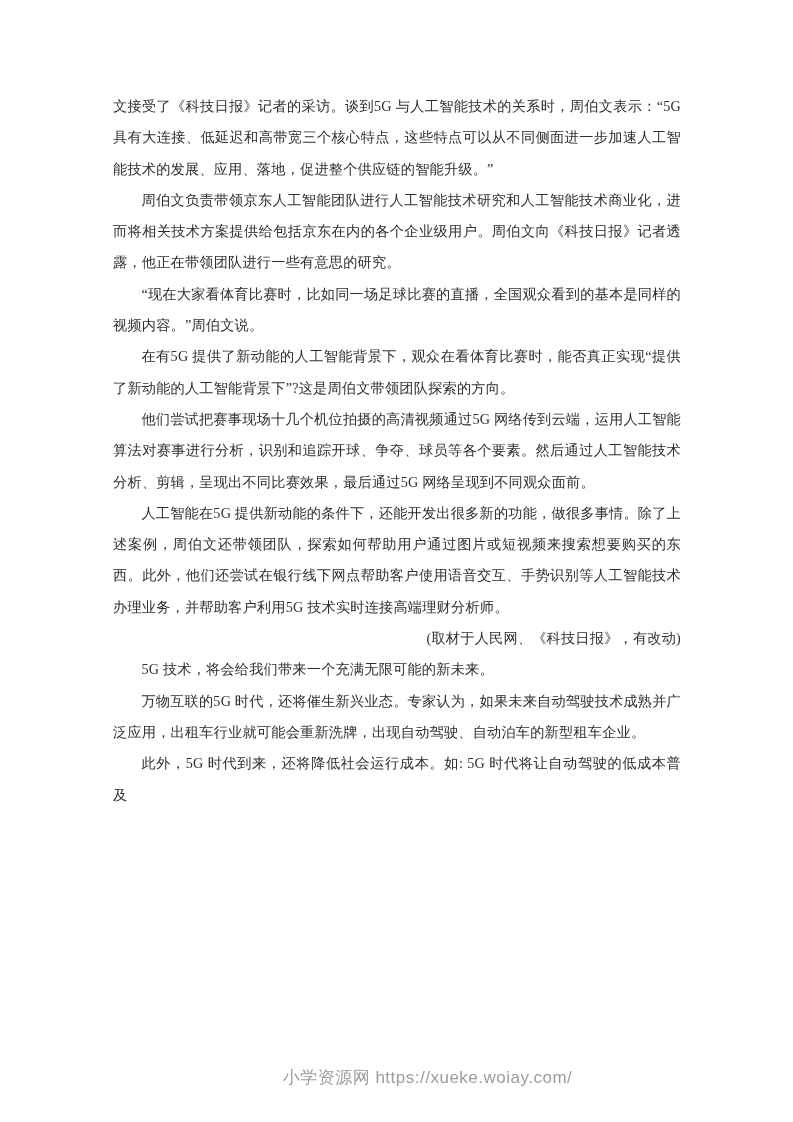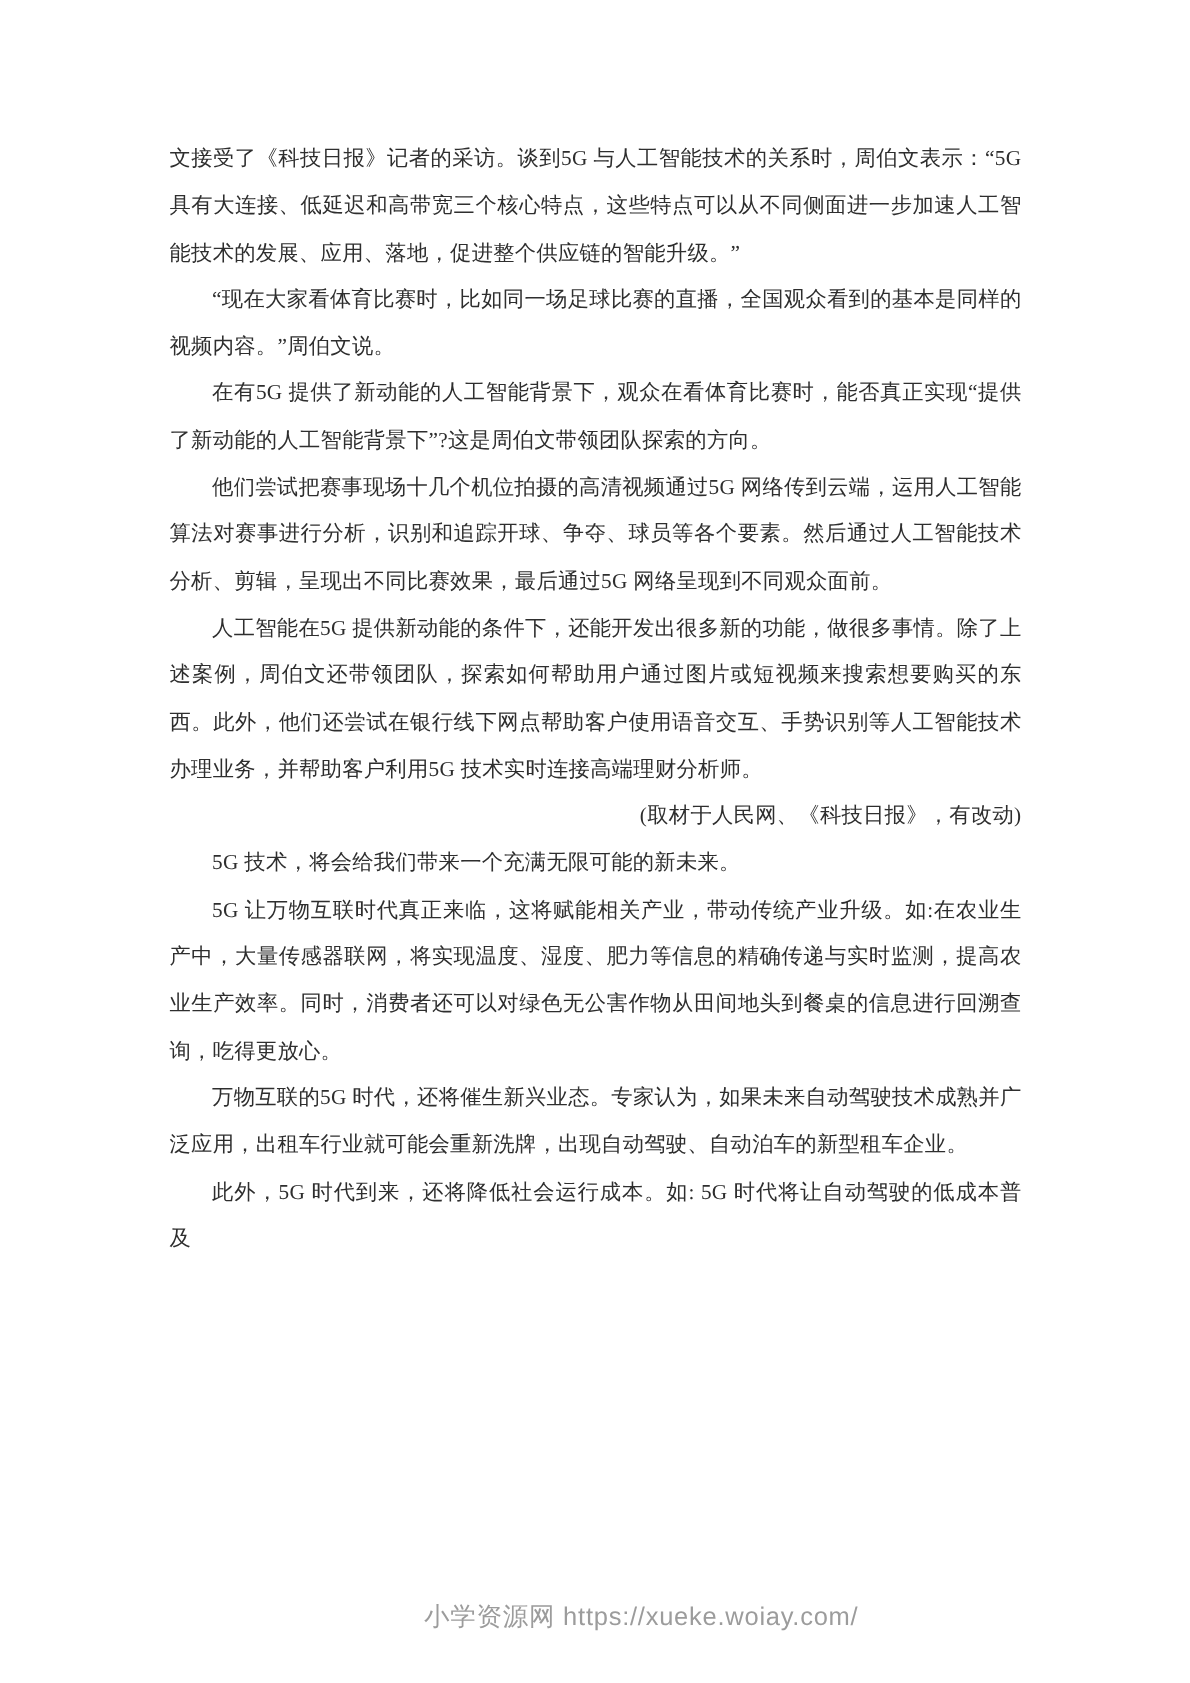--- a/index.html
+++ b/index.html
@@ -60,6 +60,7 @@
 <div class="page">
   <div class="content" id="doc-body">
       <p class="para no-indent">文接受了《科技日报》记者的采访。谈到5G 与人工智能技术的关系时，周伯文表示：“5G具有大连接、低延迟和高带宽三个核心特点，这些特点可以从不同侧面进一步加速人工智能技术的发展、应用、落地，促进整个供应链的智能升级。”</p>
+      <p class="para indent">周伯文负责带领京东人工智能团队进行人工智能技术研究和人工智能技术商业化，进而将相关技术方案提供给包括京东在内的各个企业级用户。周伯文向《科技日报》记者透露，他正在带领团队进行一些有意思的研究。</p>
       <p class="para indent">“现在大家看体育比赛时，比如同一场足球比赛的直播，全国观众看到的基本是同样的视频内容。”周伯文说。</p>
       <p class="para indent">在有5G 提供了新动能的人工智能背景下，观众在看体育比赛时，能否真正实现“提供了新动能的人工智能背景下”?这是周伯文带领团队探索的方向。</p>
       <p class="para indent">他们尝试把赛事现场十几个机位拍摄的高清视频通过5G 网络传到云端，运用人工智能算法对赛事进行分析，识别和追踪开球、争夺、球员等各个要素。然后通过人工智能技术分析、剪辑，呈现出不同比赛效果，最后通过5G 网络呈现到不同观众面前。</p>

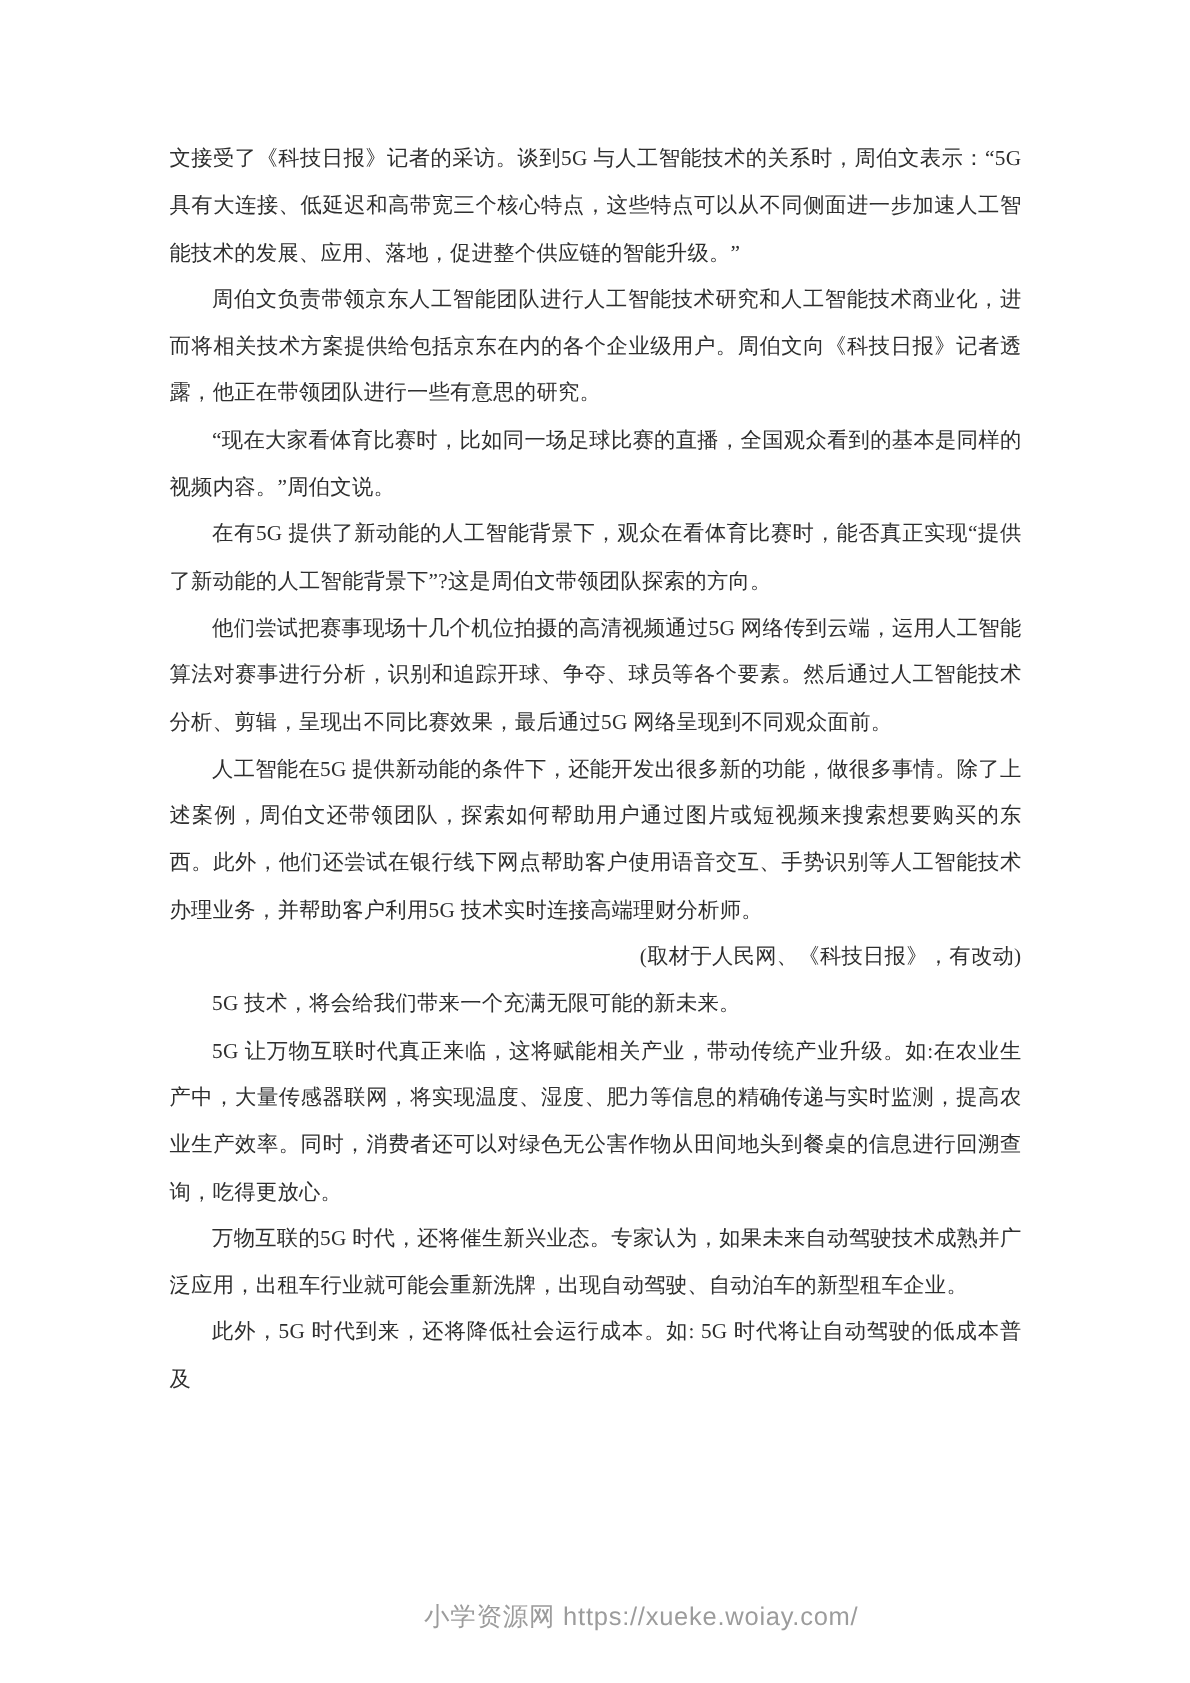--- a/index.html
+++ b/index.html
@@ -67,7 +67,6 @@
       <p class="para indent">人工智能在5G 提供新动能的条件下，还能开发出很多新的功能，做很多事情。除了上述案例，周伯文还带领团队，探索如何帮助用户通过图片或短视频来搜索想要购买的东西。此外，他们还尝试在银行线下网点帮助客户使用语音交互、手势识别等人工智能技术办理业务，并帮助客户利用5G 技术实时连接高端理财分析师。</p>
       <p class="para attribution">(取材于人民网、《科技日报》，有改动)</p>
       <p class="para indent">5G 技术，将会给我们带来一个充满无限可能的新未来。</p>
-      <p class="para indent">5G 让万物互联时代真正来临，这将赋能相关产业，带动传统产业升级。如:在农业生产中，大量传感器联网，将实现温度、湿度、肥力等信息的精确传递与实时监测，提高农业生产效率。同时，消费者还可以对绿色无公害作物从田间地头到餐桌的信息进行回溯查询，吃得更放心。</p>
       <p class="para indent">万物互联的5G 时代，还将催生新兴业态。专家认为，如果未来自动驾驶技术成熟并广泛应用，出租车行业就可能会重新洗牌，出现自动驾驶、自动泊车的新型租车企业。</p>
       <p class="para indent">此外，5G 时代到来，还将降低社会运行成本。如: 5G 时代将让自动驾驶的低成本普及</p>
     </div>

